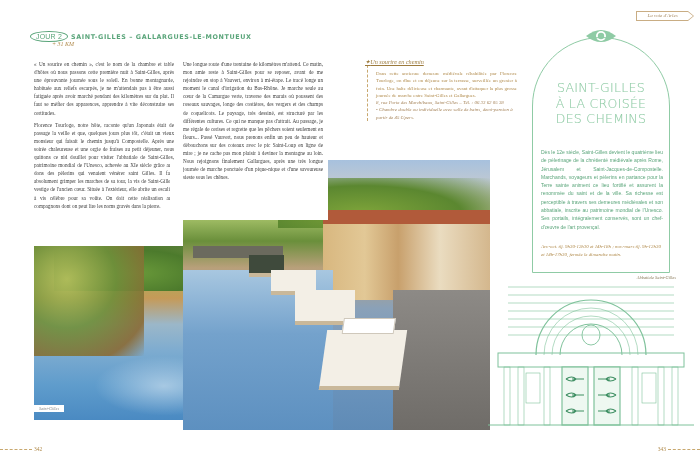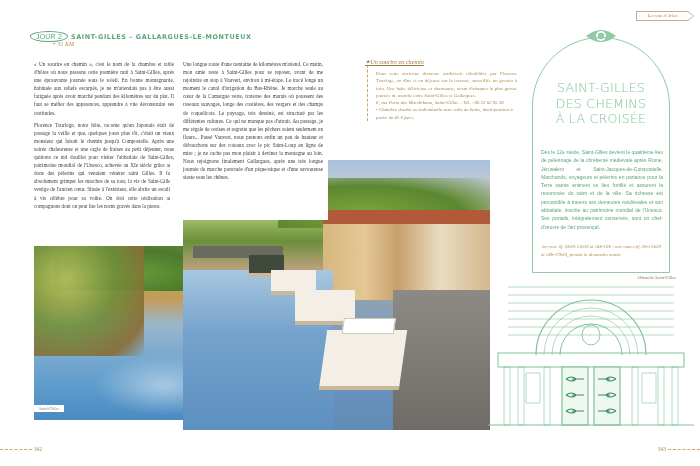--- a/index.html
+++ b/index.html
@@ -149,8 +149,8 @@
   <div class="arch-box"></div>
   <div class="arch-title">
     <div>SAINT-GILLES</div>
+    <div>À LA CROISÉE</div>
     <div>DES CHEMINS</div>
-    <div>À LA CROISÉE</div>
   </div>
   <div class="arch-text">Dès le 12e siècle, Saint-Gilles devient le quatrième lieu de pèlerinage de la chrétienté médiévale après Rome, Jérusalem et Saint-Jacques-de-Compostelle. Marchands, voyageurs et pèlerins en partance pour la Terre sainte animent ce lieu fortifié et assurent la renommée du saint et de la ville. Sa richesse est perceptible à travers ses demeures médiévales et son abbatiale, inscrite au patrimoine mondial de l'Unesco. Ses portails, intégralement conservés, sont un chef-d'œuvre de l'art provençal.</div>
   <div class="arch-hours">Avr.-oct. tlj. 9h30-12h30 et 14h-18h ; nov.-mars tlj. 9h-12h30 et 14h-17h30, fermée le dimanche matin.</div>

